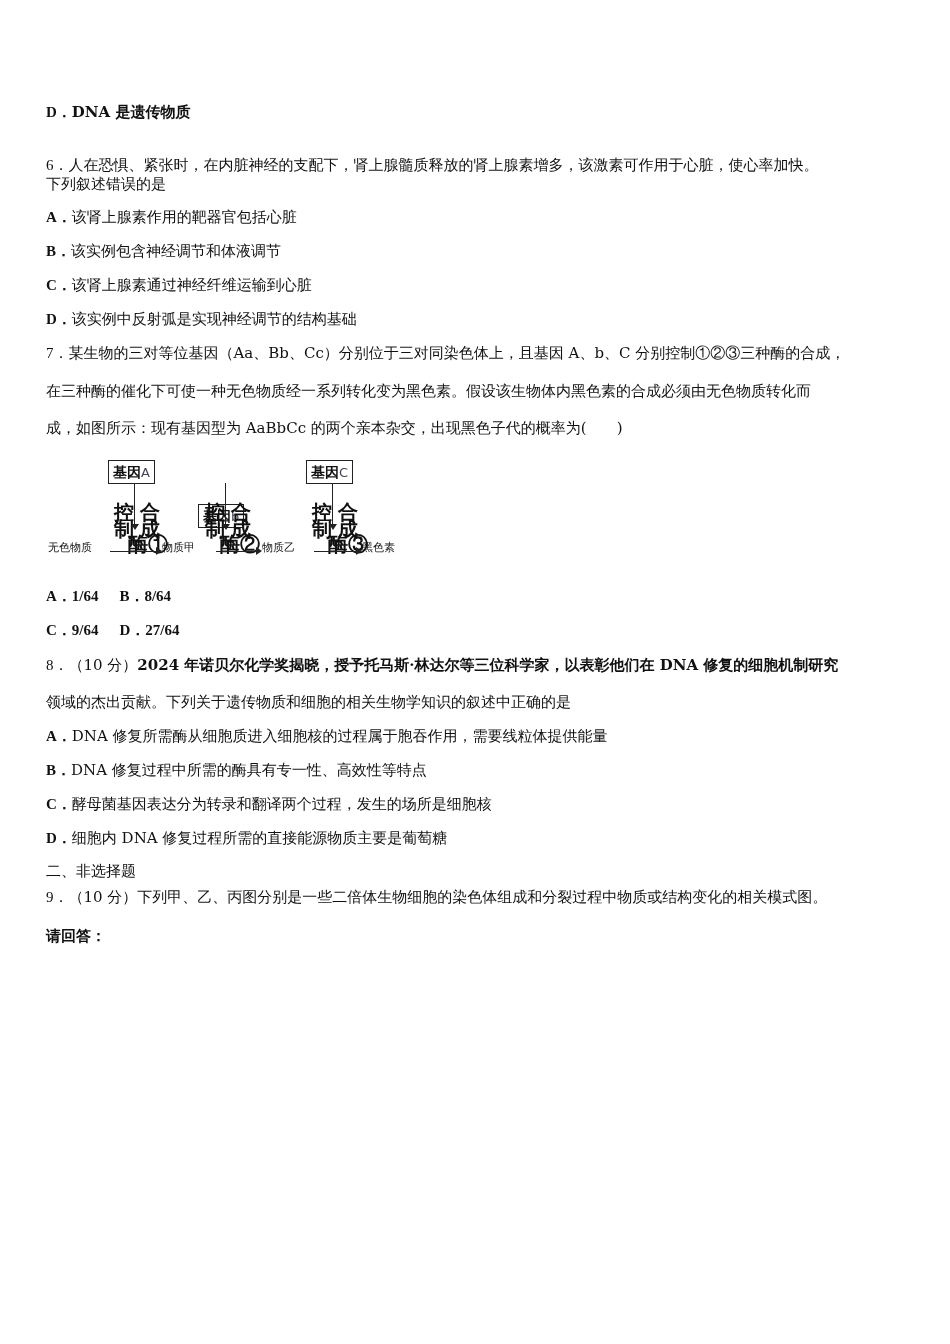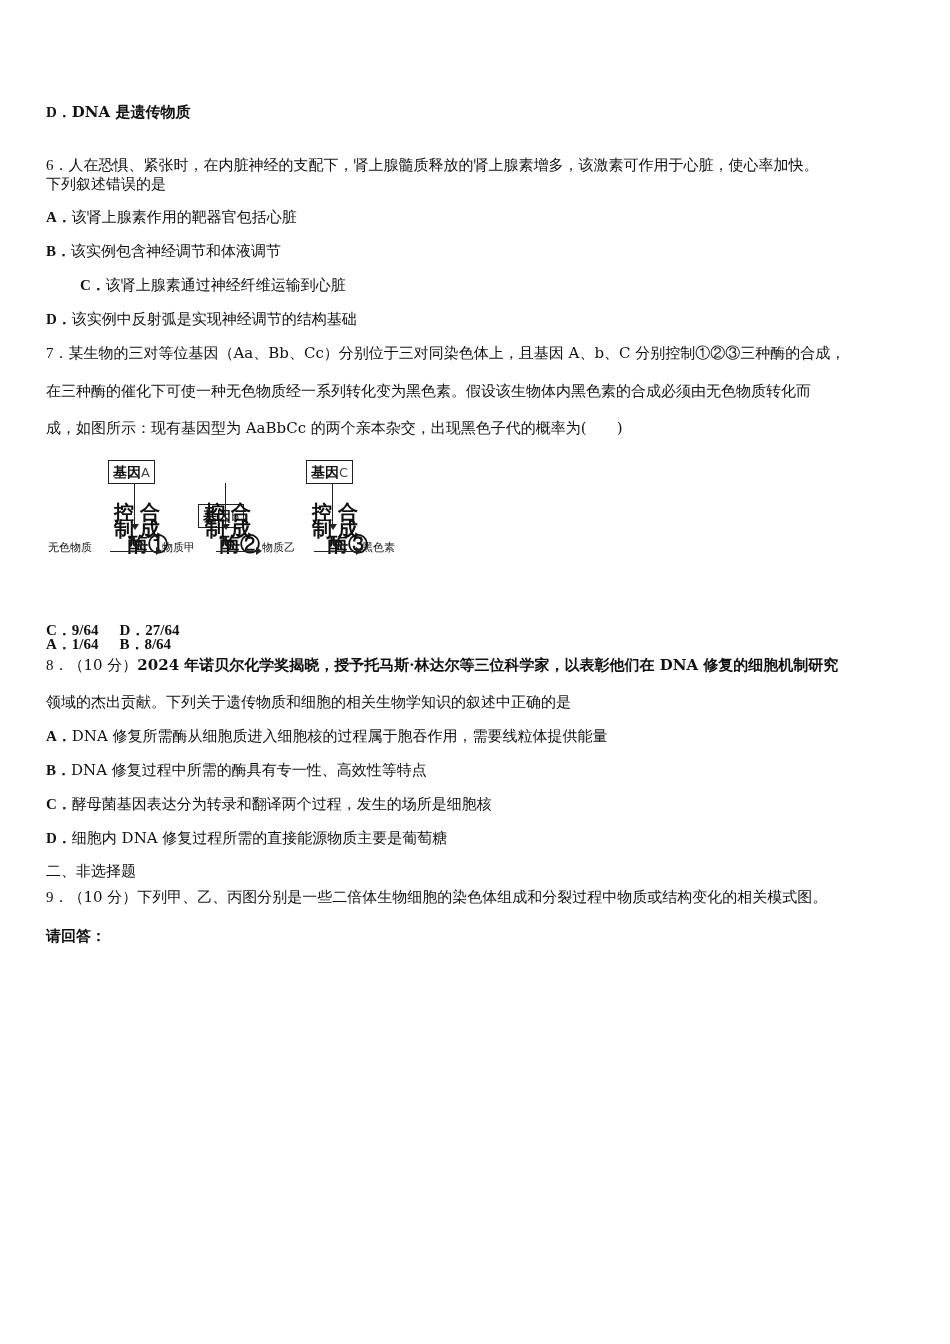--- a/index.html
+++ b/index.html
@@ -40,7 +40,7 @@
 <div class="line" style="top:241px;">
   <span class="lbl">B．</span><span>该实例包含神经调节和体液调节</span>
 </div>
-<div class="line" style="top:275px;margin-left:34px;">
+<div class="line" style="top:275px;">
   <span class="lbl">C．</span><span>该肾上腺素通过神经纤维运输到心脏</span>
 </div>
 <div class="line" style="top:309px;">

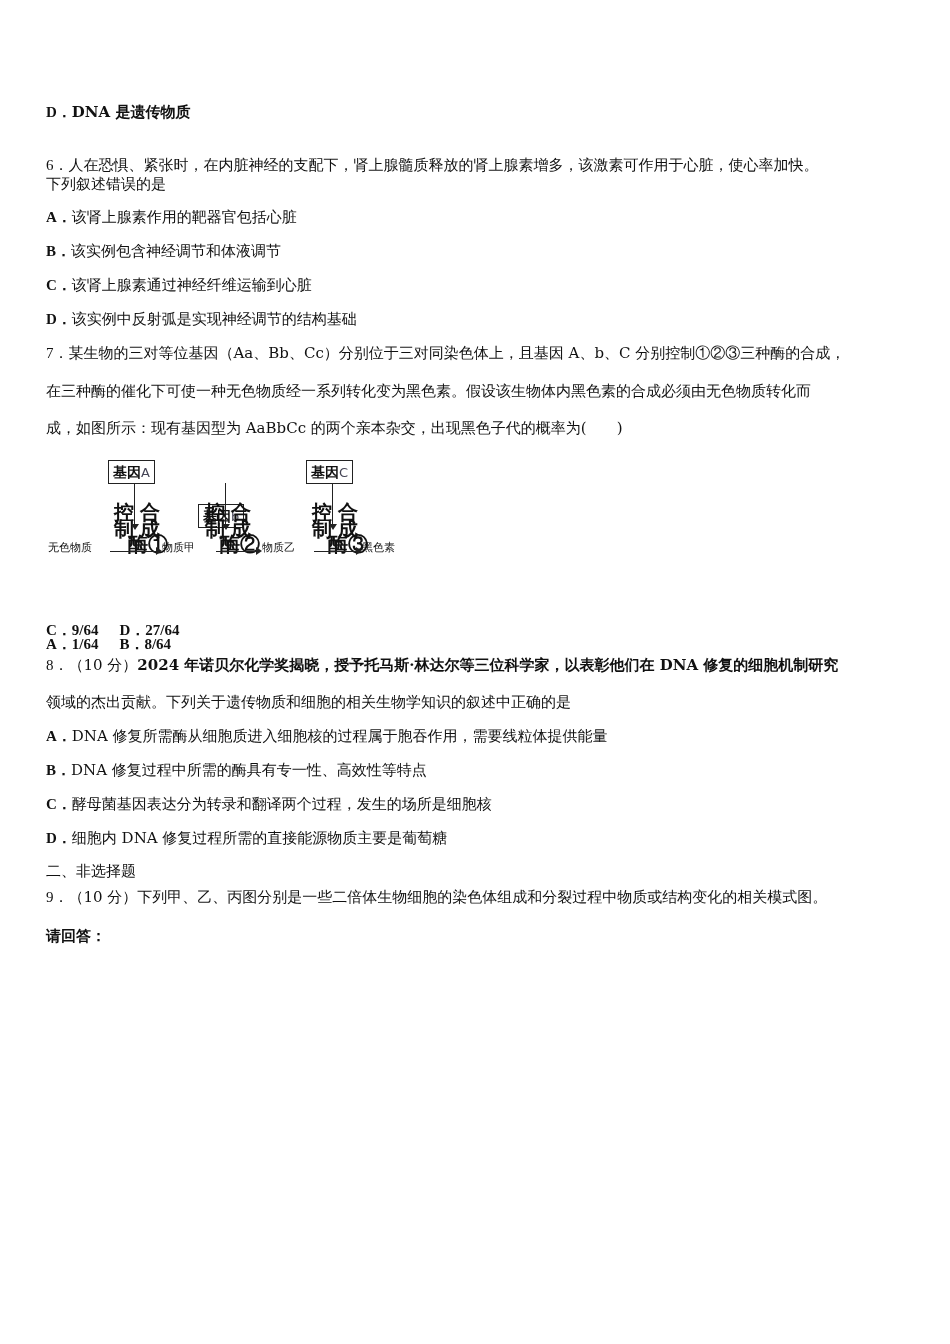--- a/index.html
+++ b/index.html
@@ -93,7 +93,7 @@
   <div class="node" style="left:314px;">黑色素</div>
 </div>
 
-<div class="line bold" style="top:586px;margin-top:48px;">
+<div class="line bold" style="top:586px;">
   <span class="lbl">A．</span><span class="lbl">1/64</span>&nbsp;&nbsp;&nbsp;&nbsp;<span class="lbl">B．</span><span class="lbl">8/64</span>
 </div>
 <div class="line bold" style="top:620px;">

